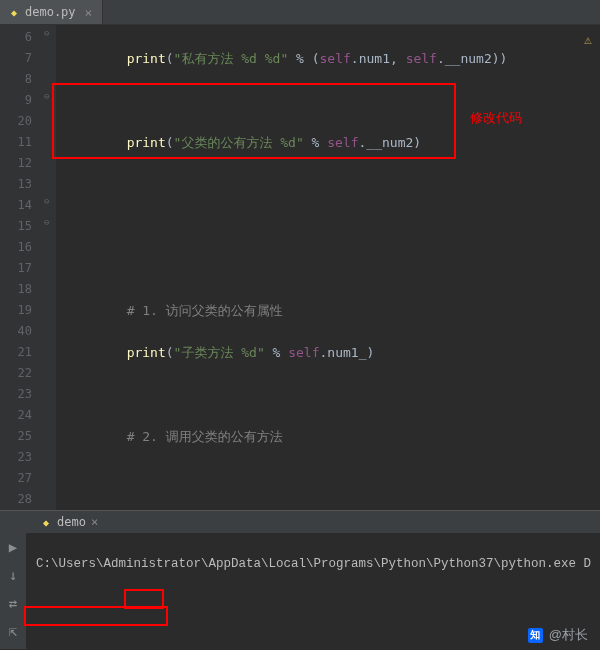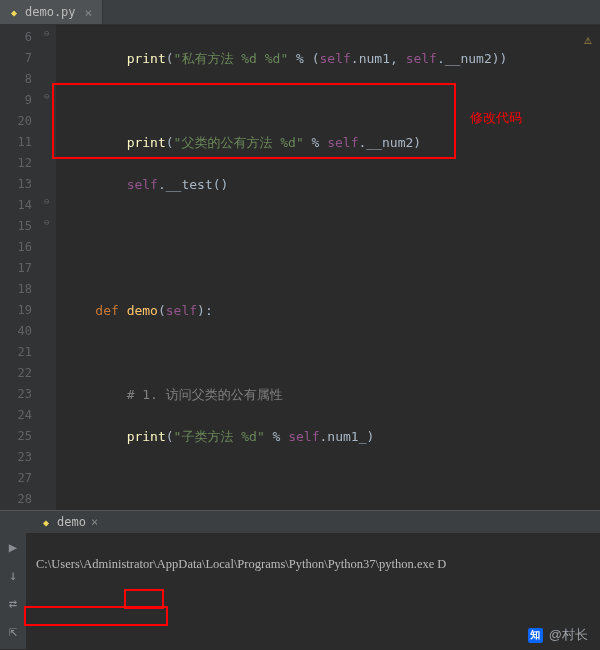--- a/index.html
+++ b/index.html
@@ -82,7 +82,6 @@
 <div class="line">        <span class="bi">print</span><span class="txt">(</span><span class="str">"私有方法 %d %d"</span><span class="txt"> % (</span><span class="par">self</span><span class="txt">.num1, </span><span class="par">self</span><span class="txt">.__num2))</span></div>
 <div class="line"></div>
 <div class="line">        <span class="bi">print</span><span class="txt">(</span><span class="str">"父类的公有方法 %d"</span><span class="txt"> % </span><span class="par">self</span><span class="txt">.__num2)</span></div>
-<div class="line">        <span class="par">self</span><span class="txt">.__test()</span></div>
 <div class="line"></div>
 <div class="line"></div>
 <div class="line">    <span class="kw">def </span><span class="fn">demo</span><span class="txt">(</span><span class="par">self</span><span class="txt">):</span></div>

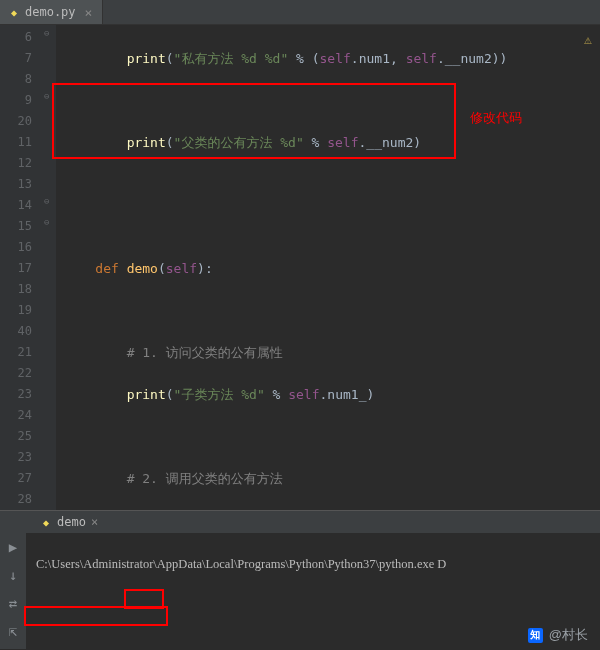--- a/index.html
+++ b/index.html
@@ -84,7 +84,6 @@
 <div class="line">        <span class="bi">print</span><span class="txt">(</span><span class="str">"父类的公有方法 %d"</span><span class="txt"> % </span><span class="par">self</span><span class="txt">.__num2)</span></div>
 <div class="line"></div>
 <div class="line"></div>
-<div class="line">    <span class="kw">def </span><span class="fn">demo</span><span class="txt">(</span><span class="par">self</span><span class="txt">):</span></div>
 <div class="line"></div>
 <div class="line">        <span class="cmt"># 1. 访问父类的公有属性</span></div>
 <div class="line">        <span class="bi">print</span><span class="txt">(</span><span class="str">"子类方法 %d"</span><span class="txt"> % </span><span class="par">self</span><span class="txt">.num1_)</span></div>

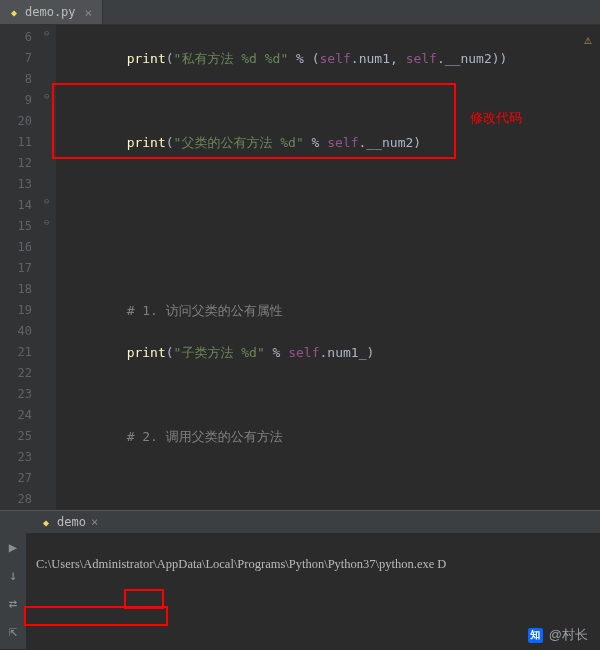--- a/index.html
+++ b/index.html
@@ -30,7 +30,7 @@
 .term-body{display:flex;height:116px}
 .term-gutter{width:26px;background:#3c3f41;display:flex;flex-direction:column;align-items:center;padding-top:6px;gap:12px}
 .term-gutter span{color:#8a8f94;font-size:14px}
-.term-out{flex:1;padding:6px 0 0 10px;line-height:17px;font-size:12.5px;color:#bbb;white-space:pre;position:relative;font-family:Liberation Serif, serif}
+.term-out{flex:1;padding:6px 0 0 10px;line-height:17px;font-size:12.5px;color:#bbb;white-space:pre;position:relative;font-family:Liberation Mono, monospace}
 .watermark{position:absolute;right:12px;bottom:6px;color:#9aa0a6;font-size:13px;display:flex;align-items:center;gap:6px;font-family:"Microsoft YaHei",sans-serif}
 .zh-logo{width:15px;height:15px;background:#0a66ff;color:#fff;font-size:10px;font-weight:bold;display:inline-flex;align-items:center;justify-content:center;border-radius:2px}
 .line{height:21px}

